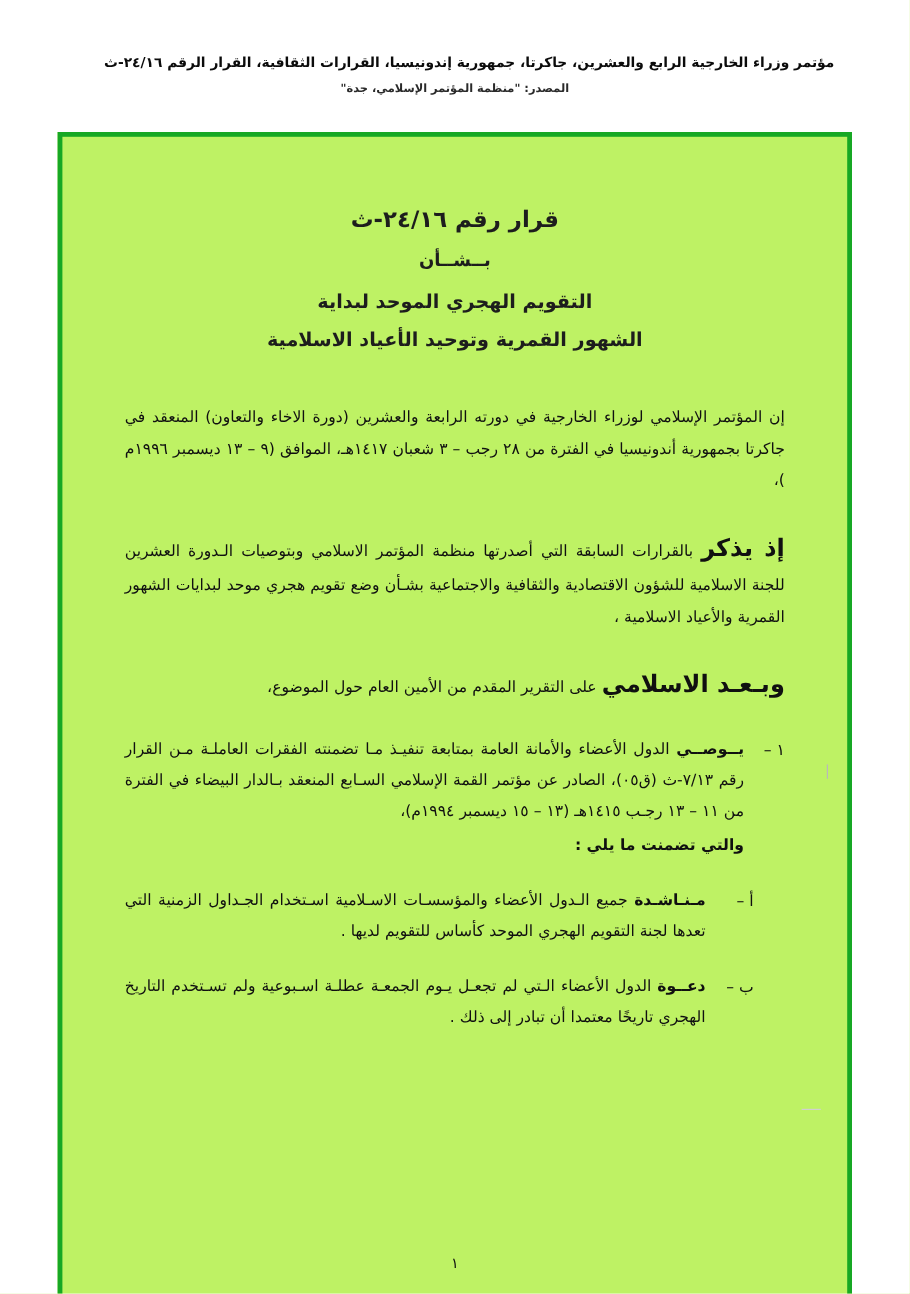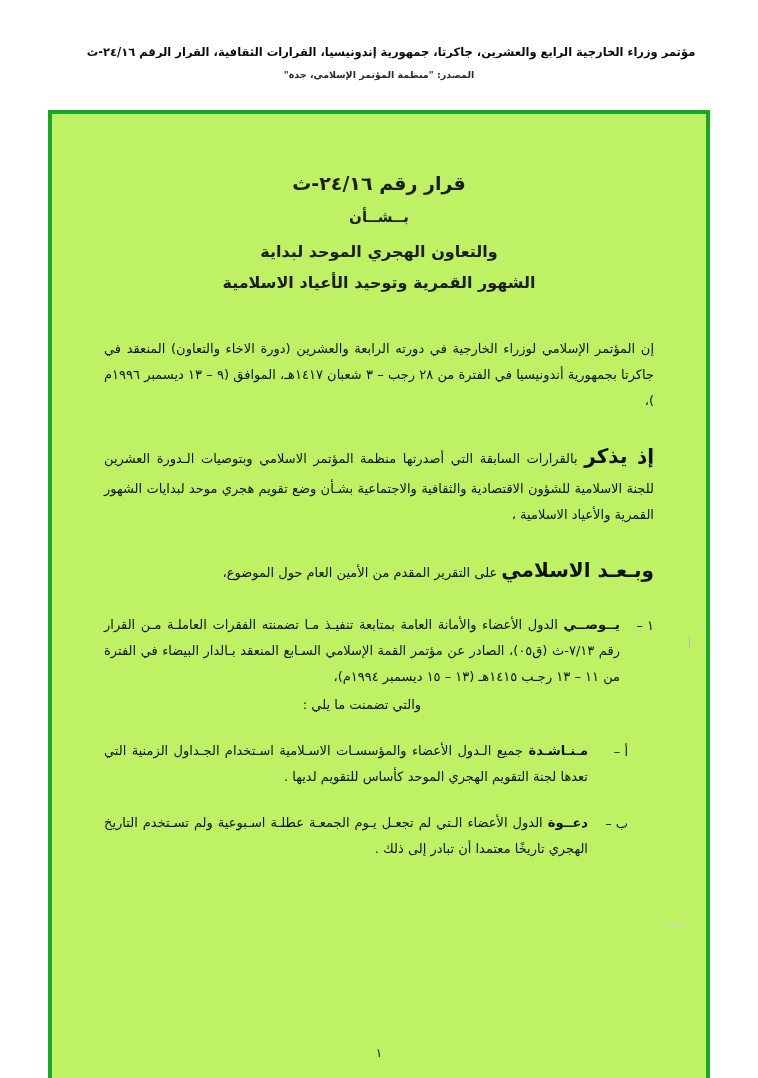--- a/index.html
+++ b/index.html
@@ -209,7 +209,7 @@
       <div class="title-block">
         <div class="title-main">قرار رقم ٢٤/١٦-ث</div>
         <div class="title-sub">بــشــأن</div>
-        <div class="title-topic1">والتعاون الهجري الموحد لبداية</div>
+        <div class="title-topic1">التقويم الهجري الموحد لبداية</div>
         <div class="title-topic2">الشهور القمرية وتوحيد الأعياد الاسلامية</div>
       </div>
 

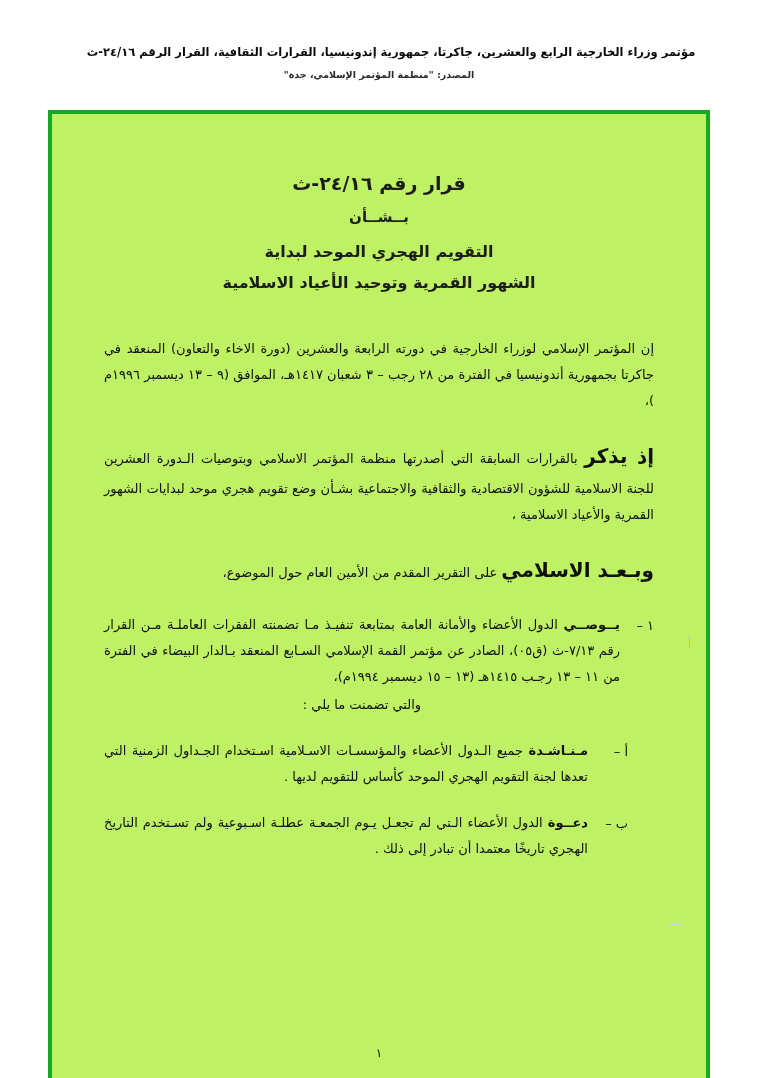--- a/index.html
+++ b/index.html
@@ -134,8 +134,9 @@
   }
   .clause-body .tail-right {
     display: block;
-    text-align: center;
+    text-align: right;
     margin-top: 2px;
+    font-weight: bold;
   }
 
   

